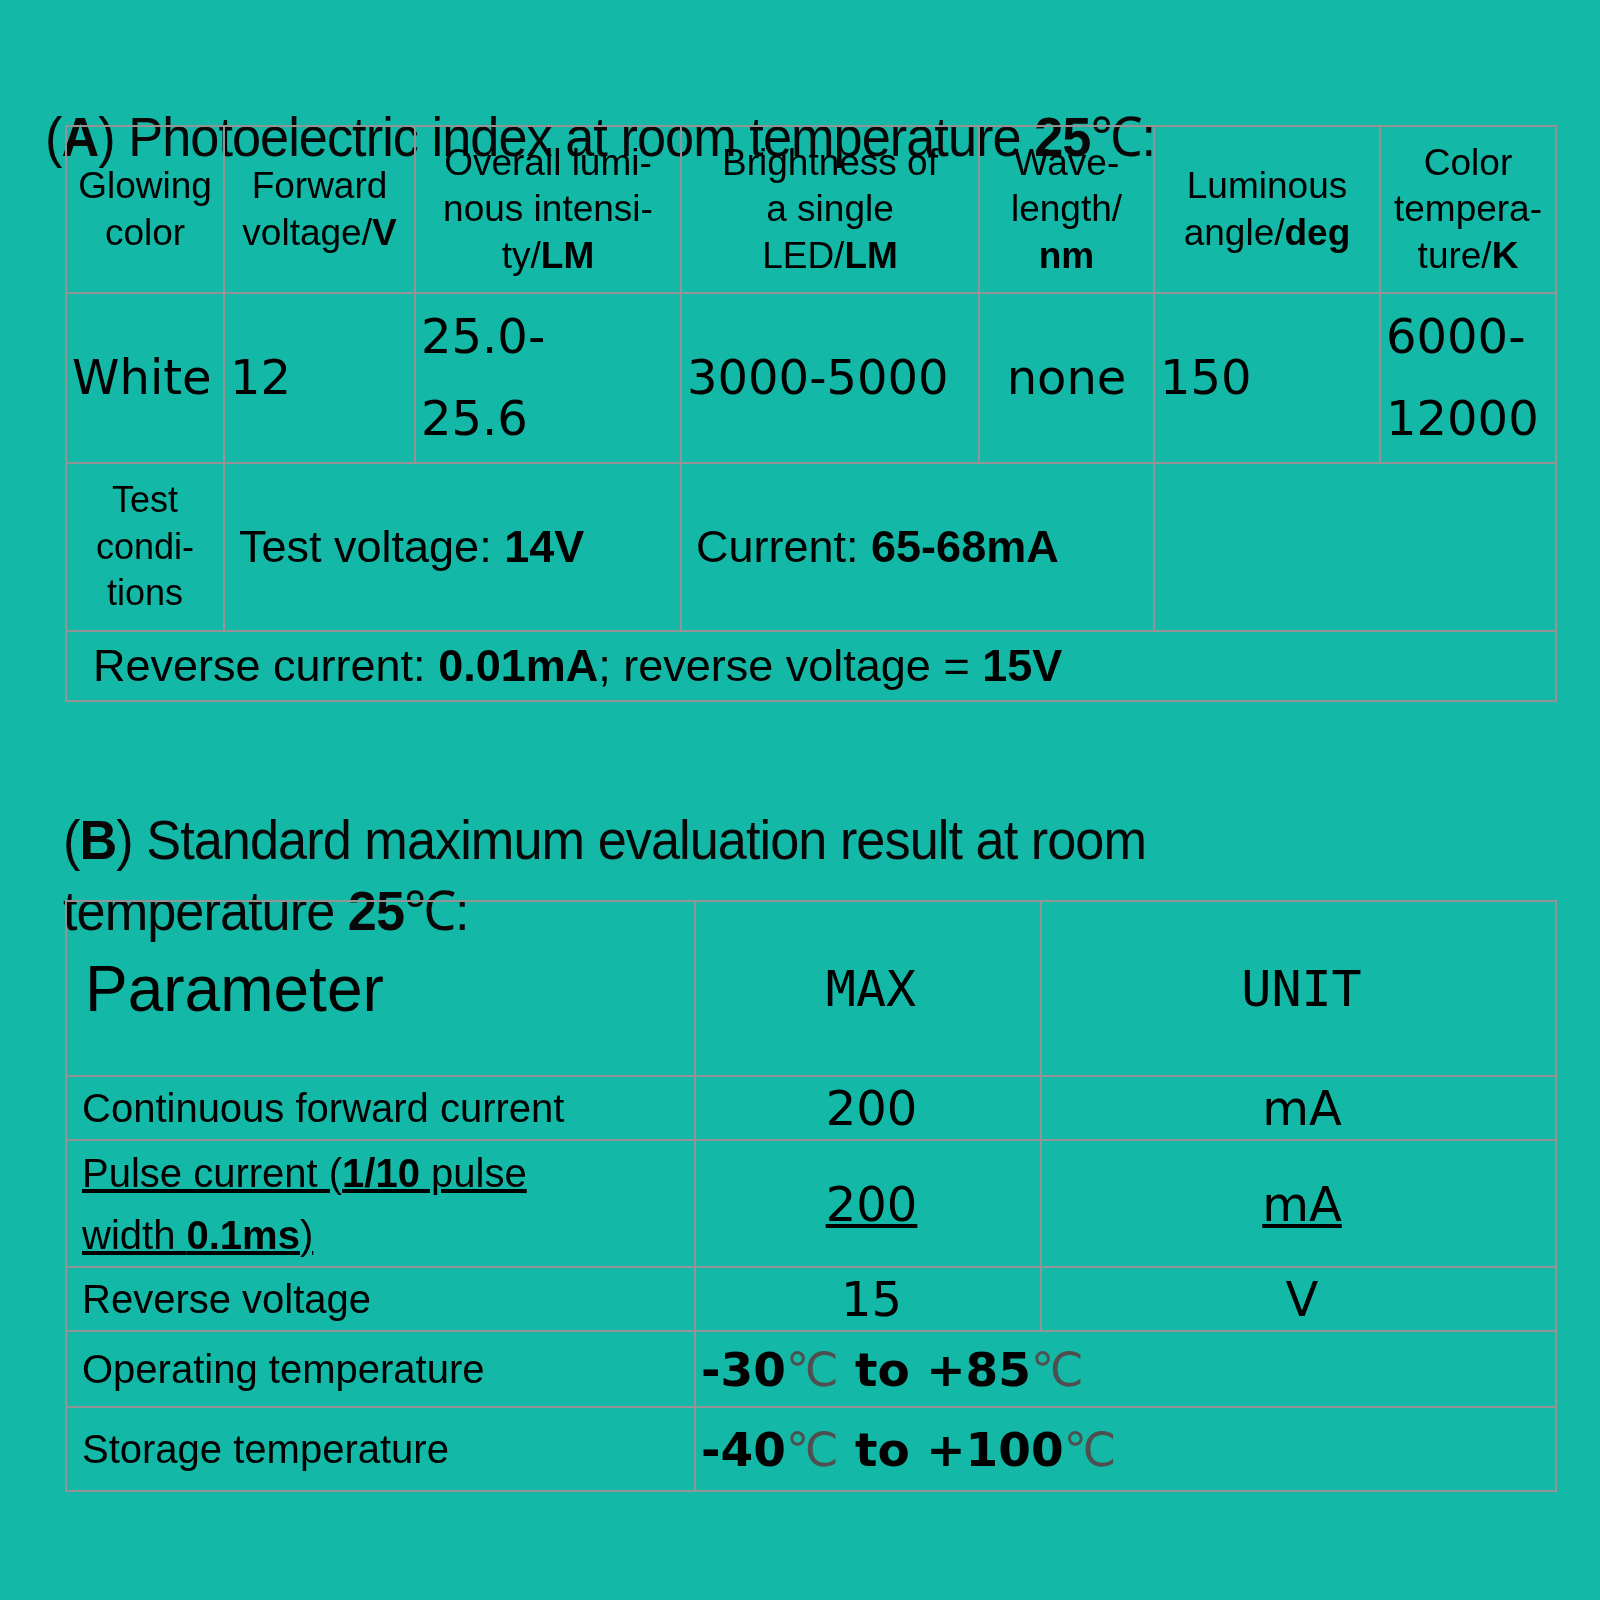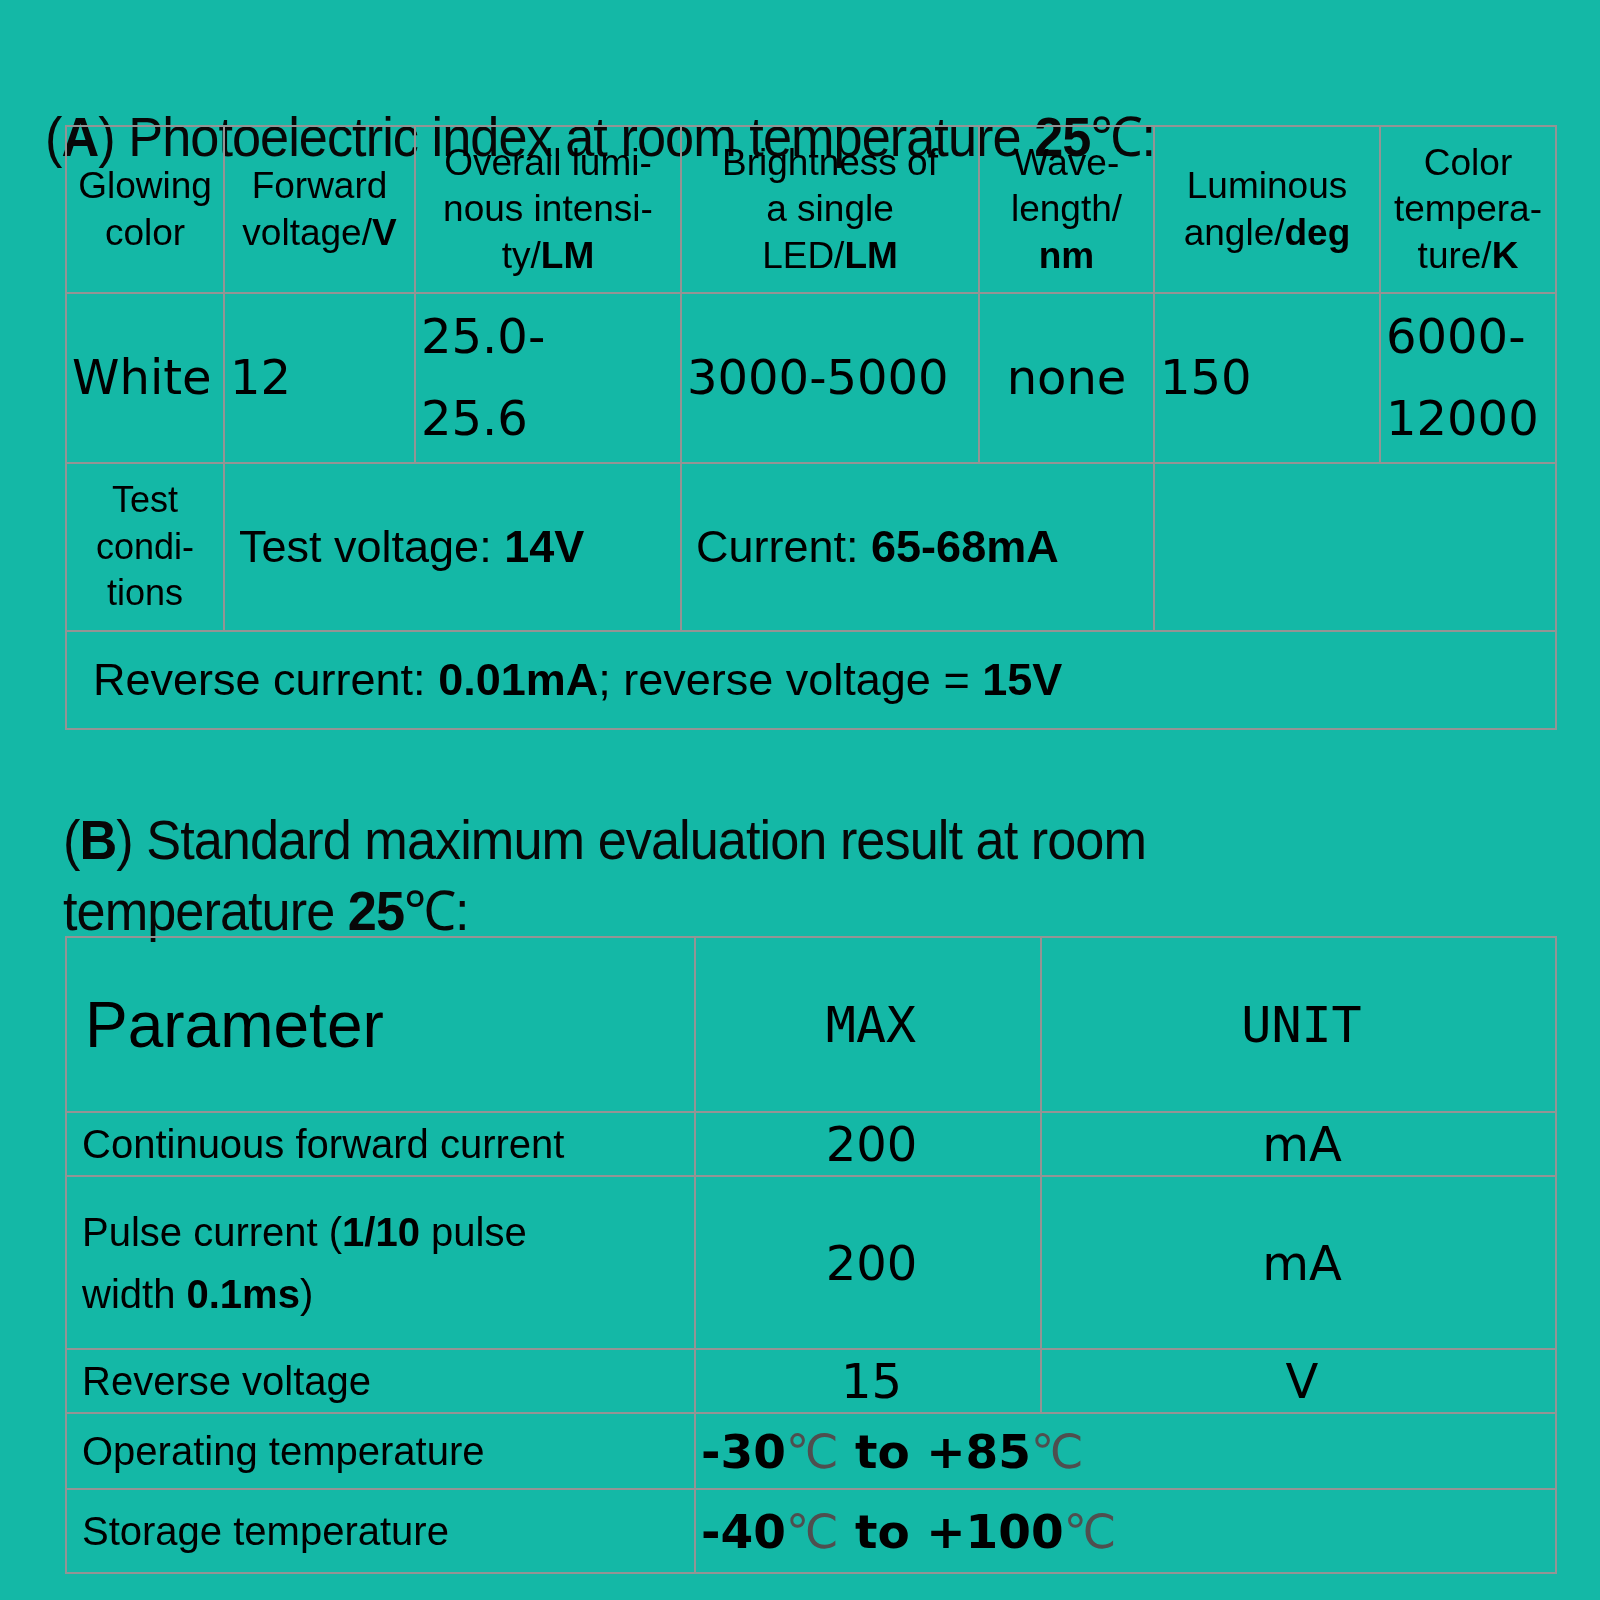--- a/index.html
+++ b/index.html
@@ -47,7 +47,7 @@
   .row-a-header{height:167px;}
   .row-a-data{height:170px;}
   .row-a-test{height:168px;}
-  .row-a-reverse{height:98px;}
+  .row-a-reverse{height:70px;}
   .row-a-data td{
     font-family:"DejaVu Sans", sans-serif;
     font-size:48px;

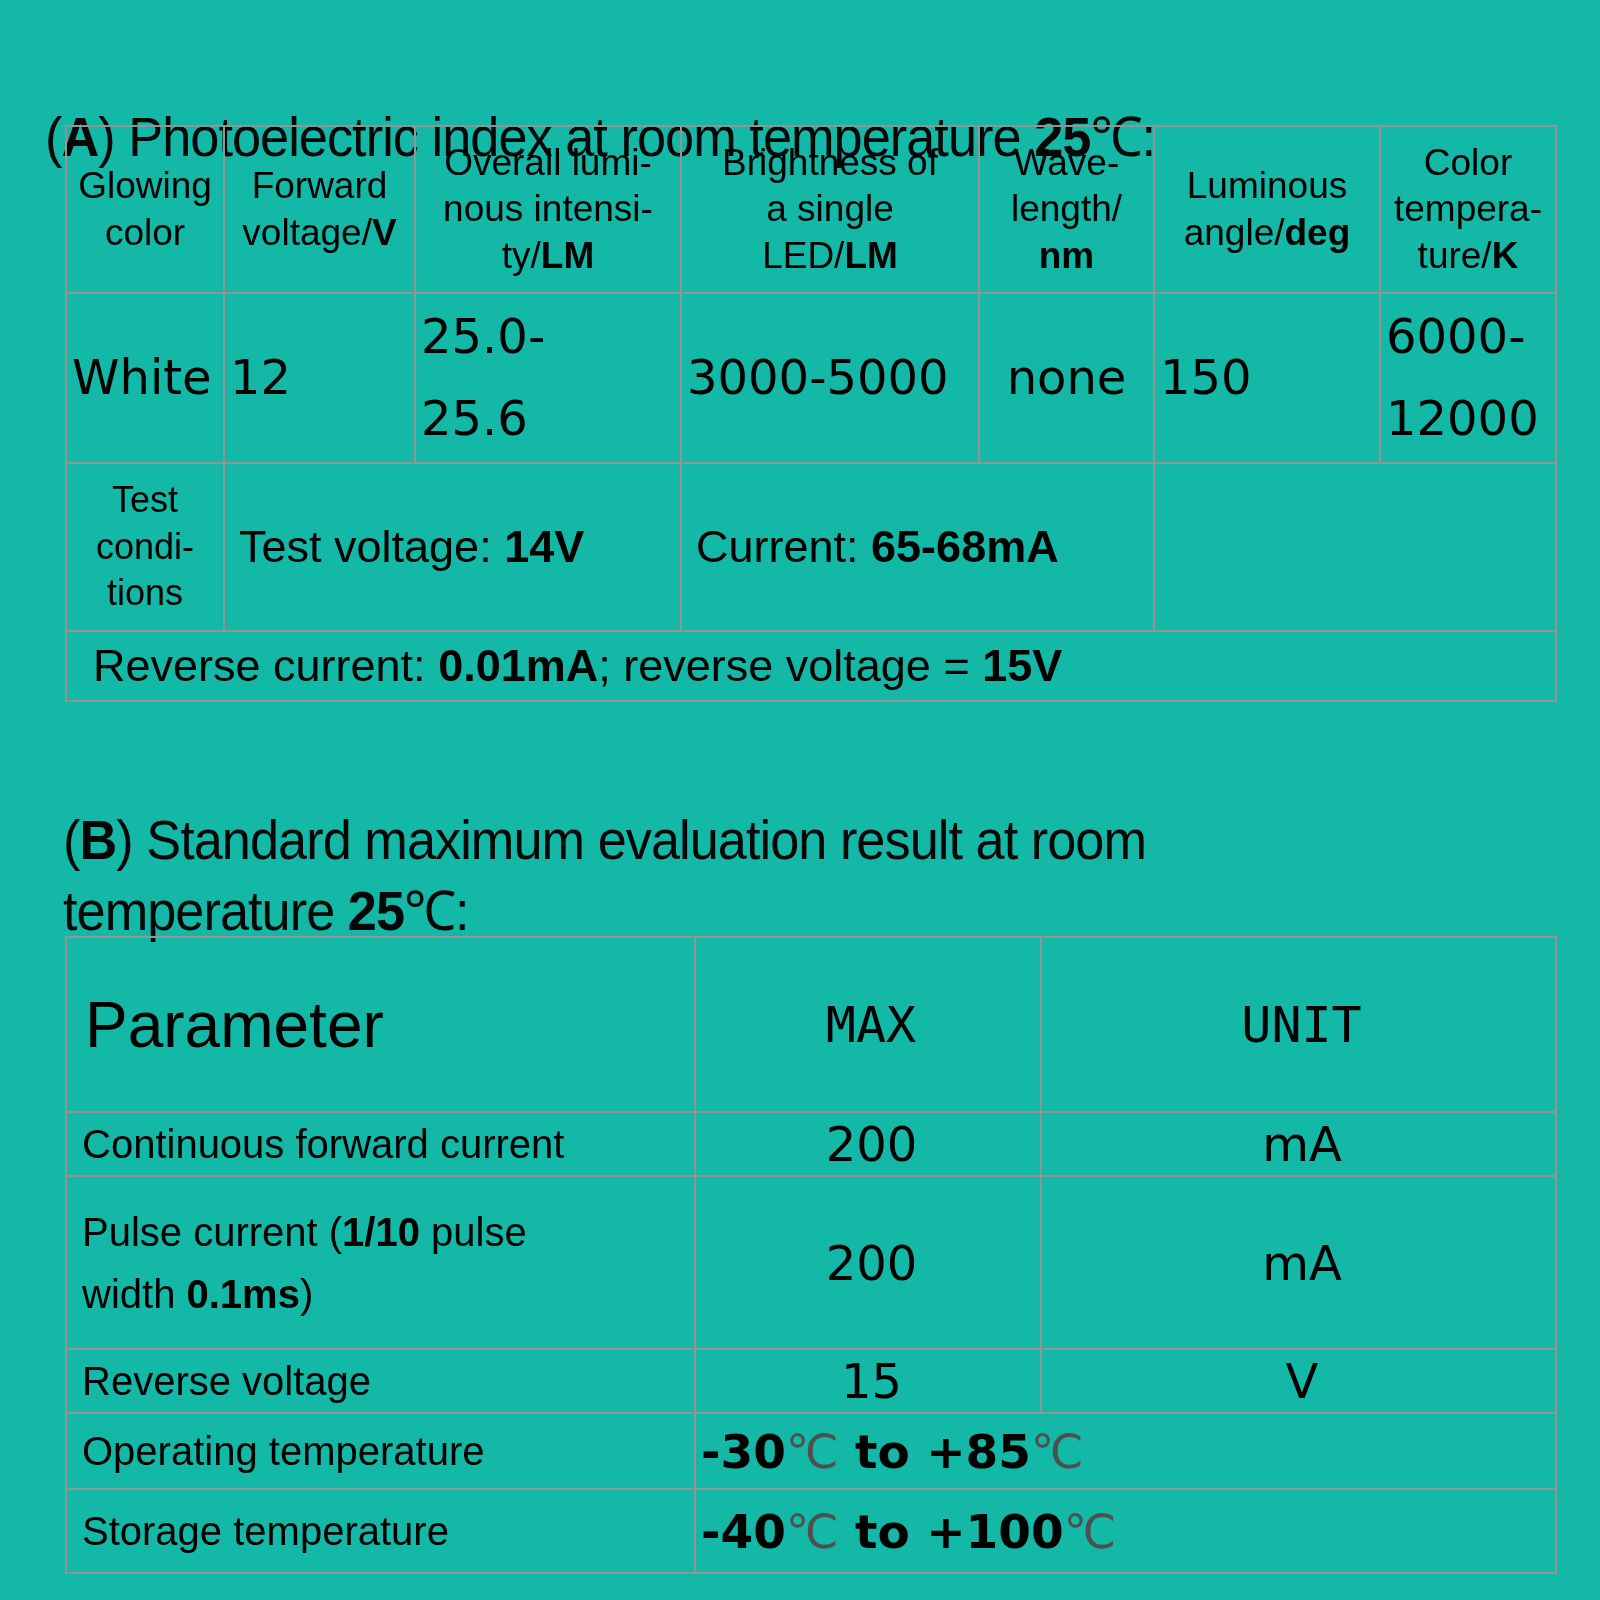--- a/index.html
+++ b/index.html
@@ -71,7 +71,7 @@
     padding-left:26px;
   }
   
-  #table-b{left:65px;top:936px;width:1490px;}
+  #table-b{left:65px;top:900px;width:1490px;}
   .row-b-header{height:175px;}
   .row-b-1{height:60px;}
   .row-b-2{height:173px;}

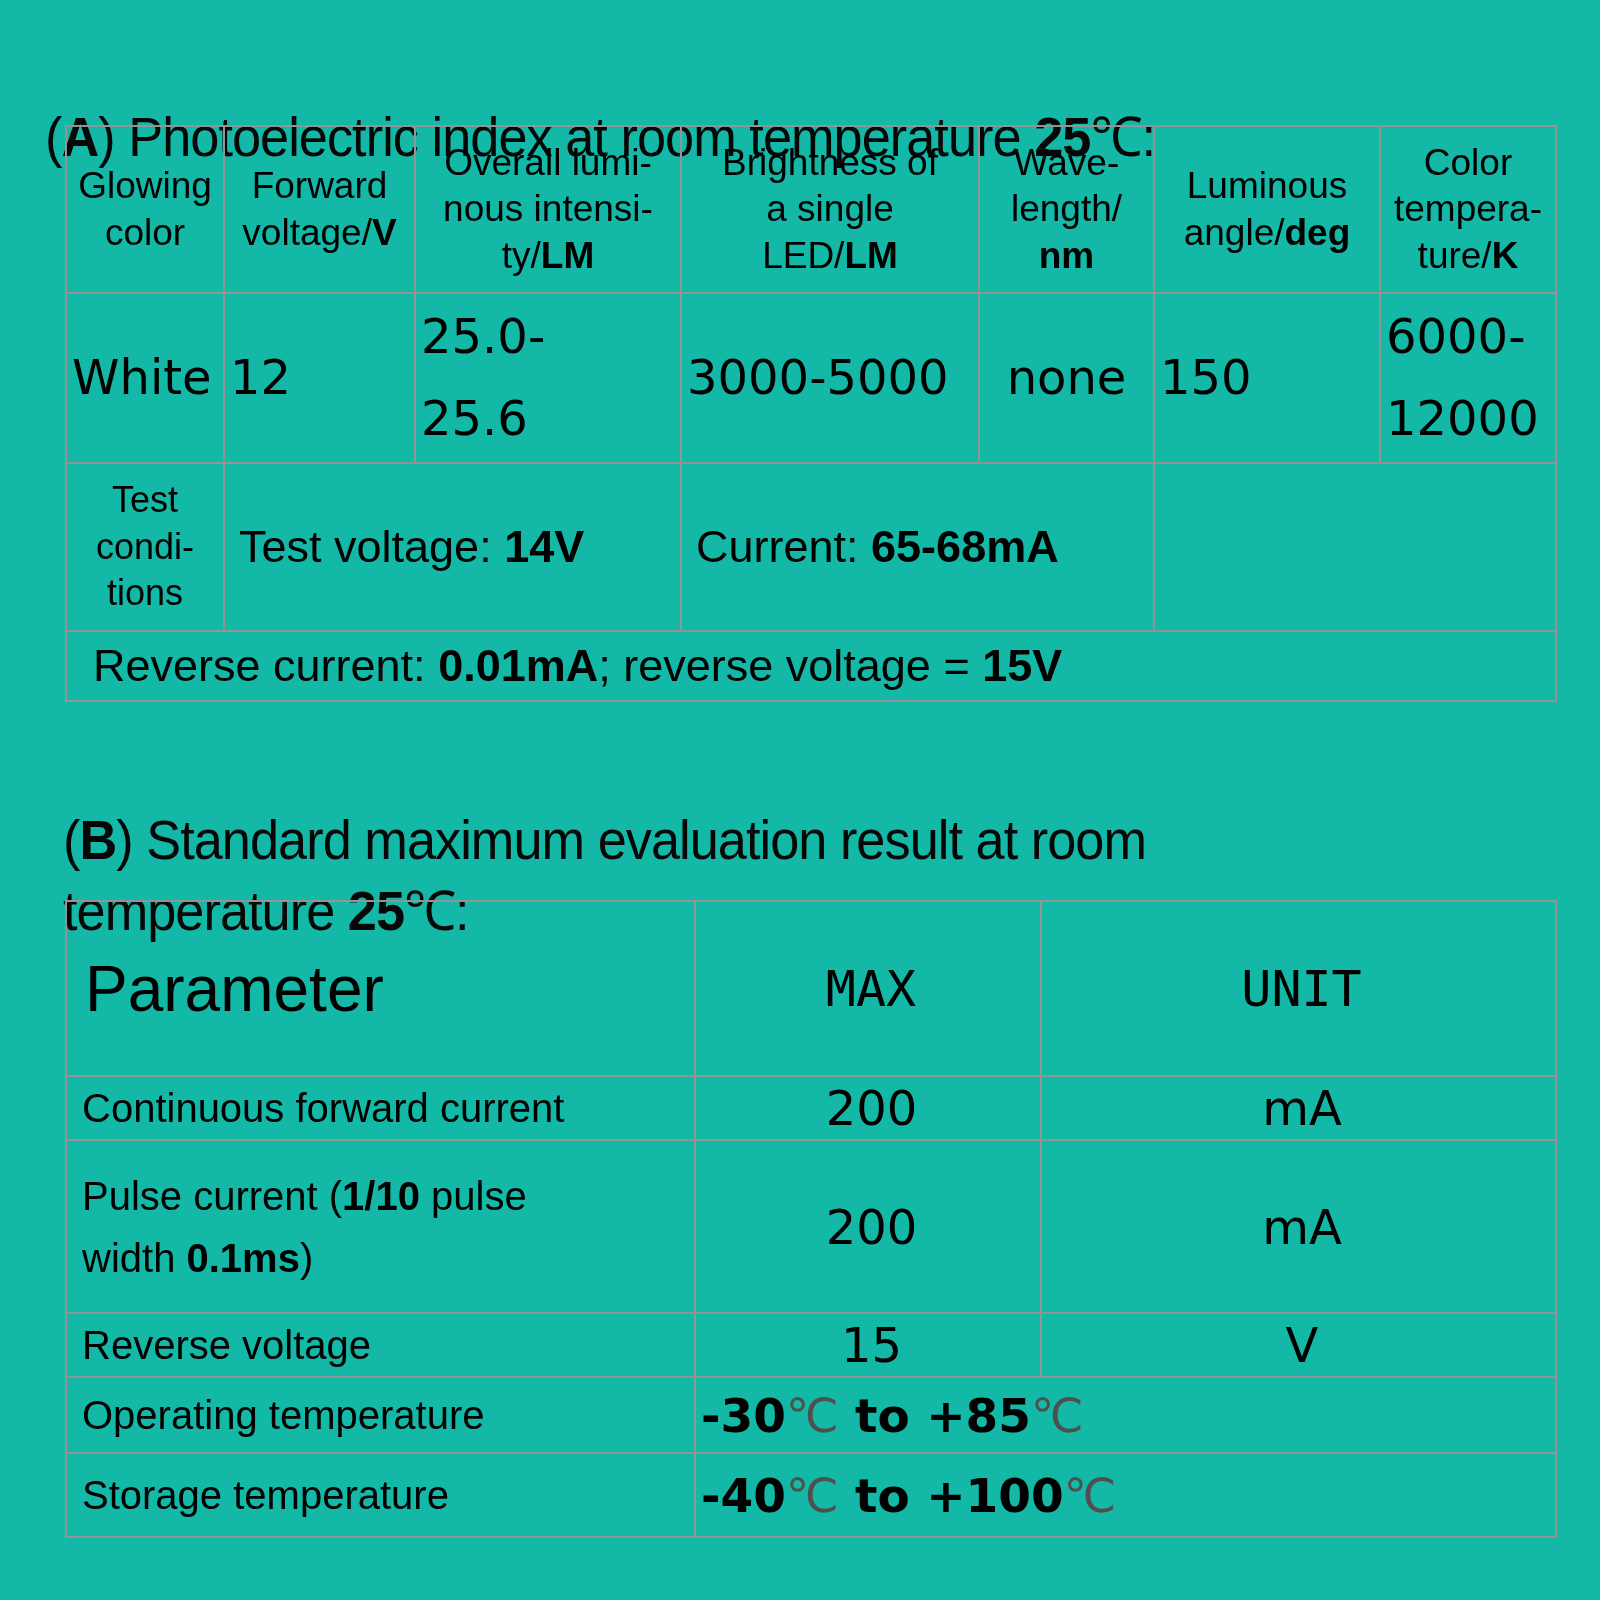--- a/index.html
+++ b/index.html
@@ -74,7 +74,7 @@
   #table-b{left:65px;top:900px;width:1490px;}
   .row-b-header{height:175px;}
   .row-b-1{height:60px;}
-  .row-b-2{height:173px;}
+  .row-b-2{height:127px;text-decoration:underline;}
   .row-b-3{height:56px;}
   .row-b-4{height:76px;}
   .row-b-5{height:84px;}

